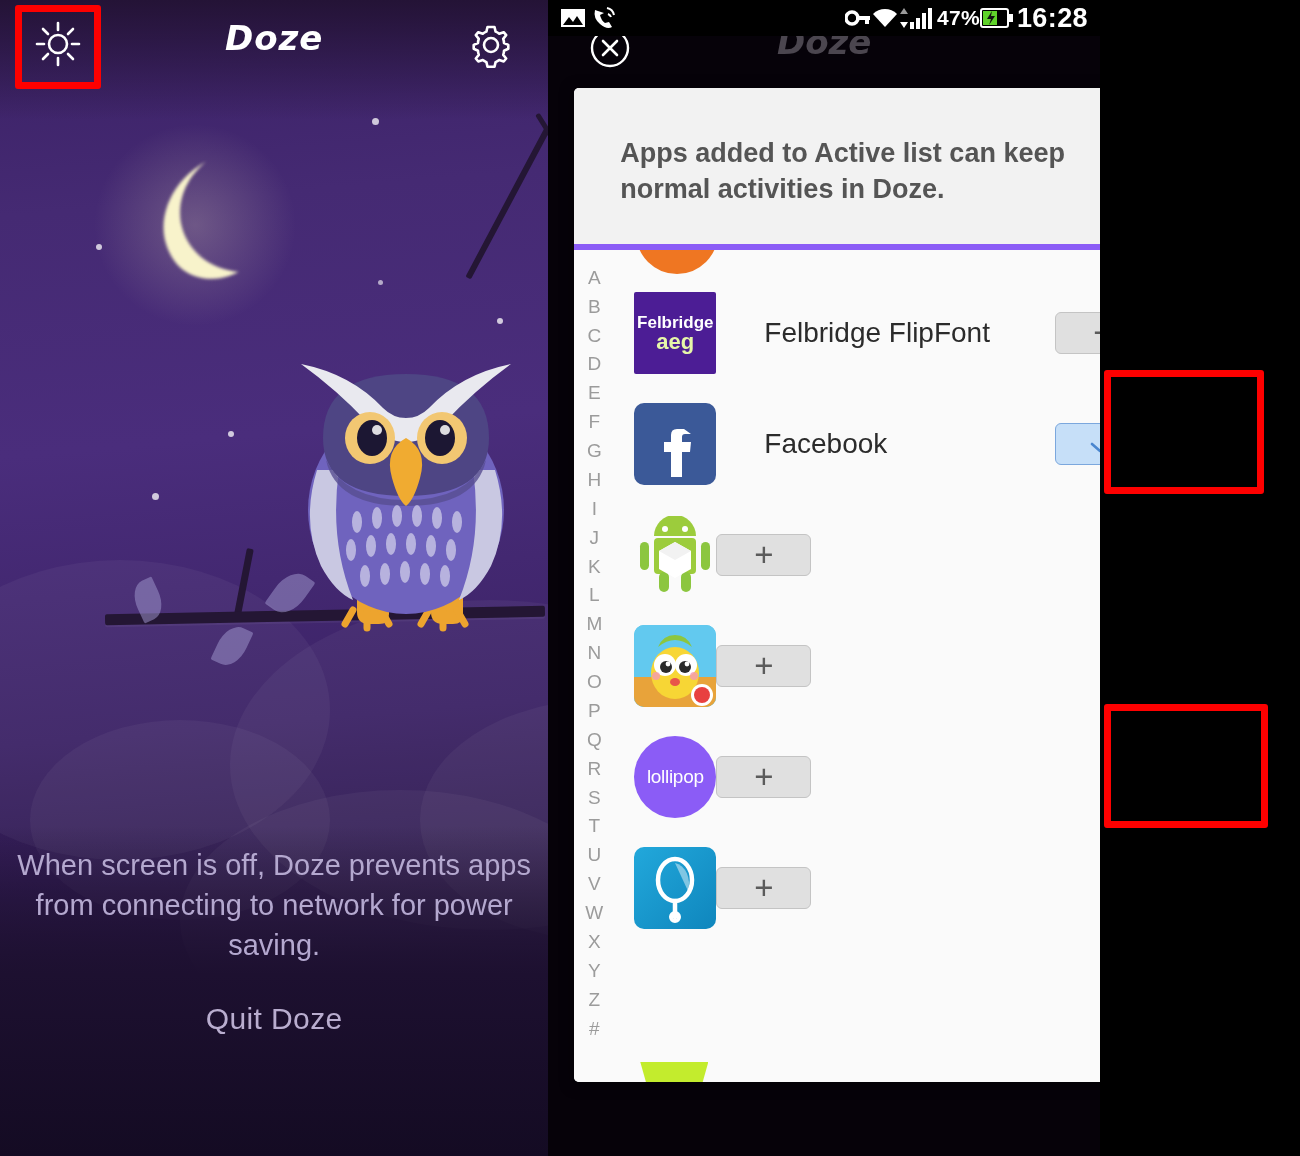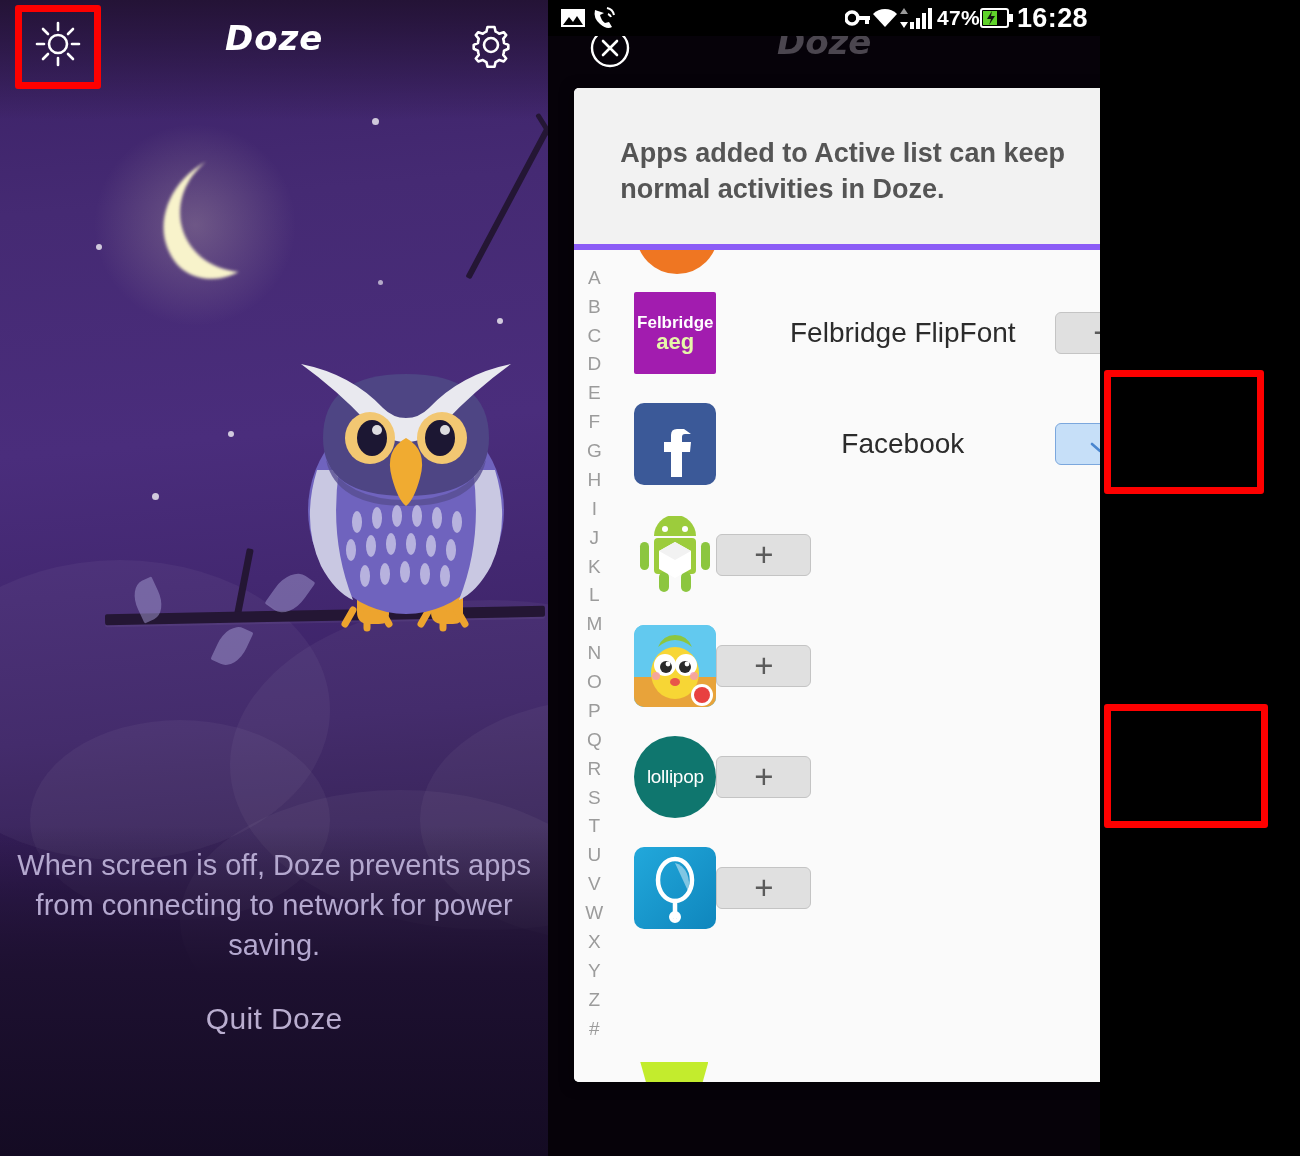--- a/index.html
+++ b/index.html
@@ -419,7 +419,7 @@
           <div class="partial-top"></div>
 
           <div class="row" style="margin-top:28px;">
-            <div class="icon-box" style="background:#a21caf;border-radius:2px;flex-direction:column;justify-content:center;">
+            <div class="icon-box" style="background:#4c1d95;border-radius:2px;flex-direction:column;justify-content:center;">
               <div style="color:#fff;font-size:17px;font-weight:700;line-height:1;margin-bottom:2px;">Felbridge</div>
               <div style="color:#e6f7a9;font-size:22px;font-weight:700;line-height:.85;">aeg</div>
             </div>

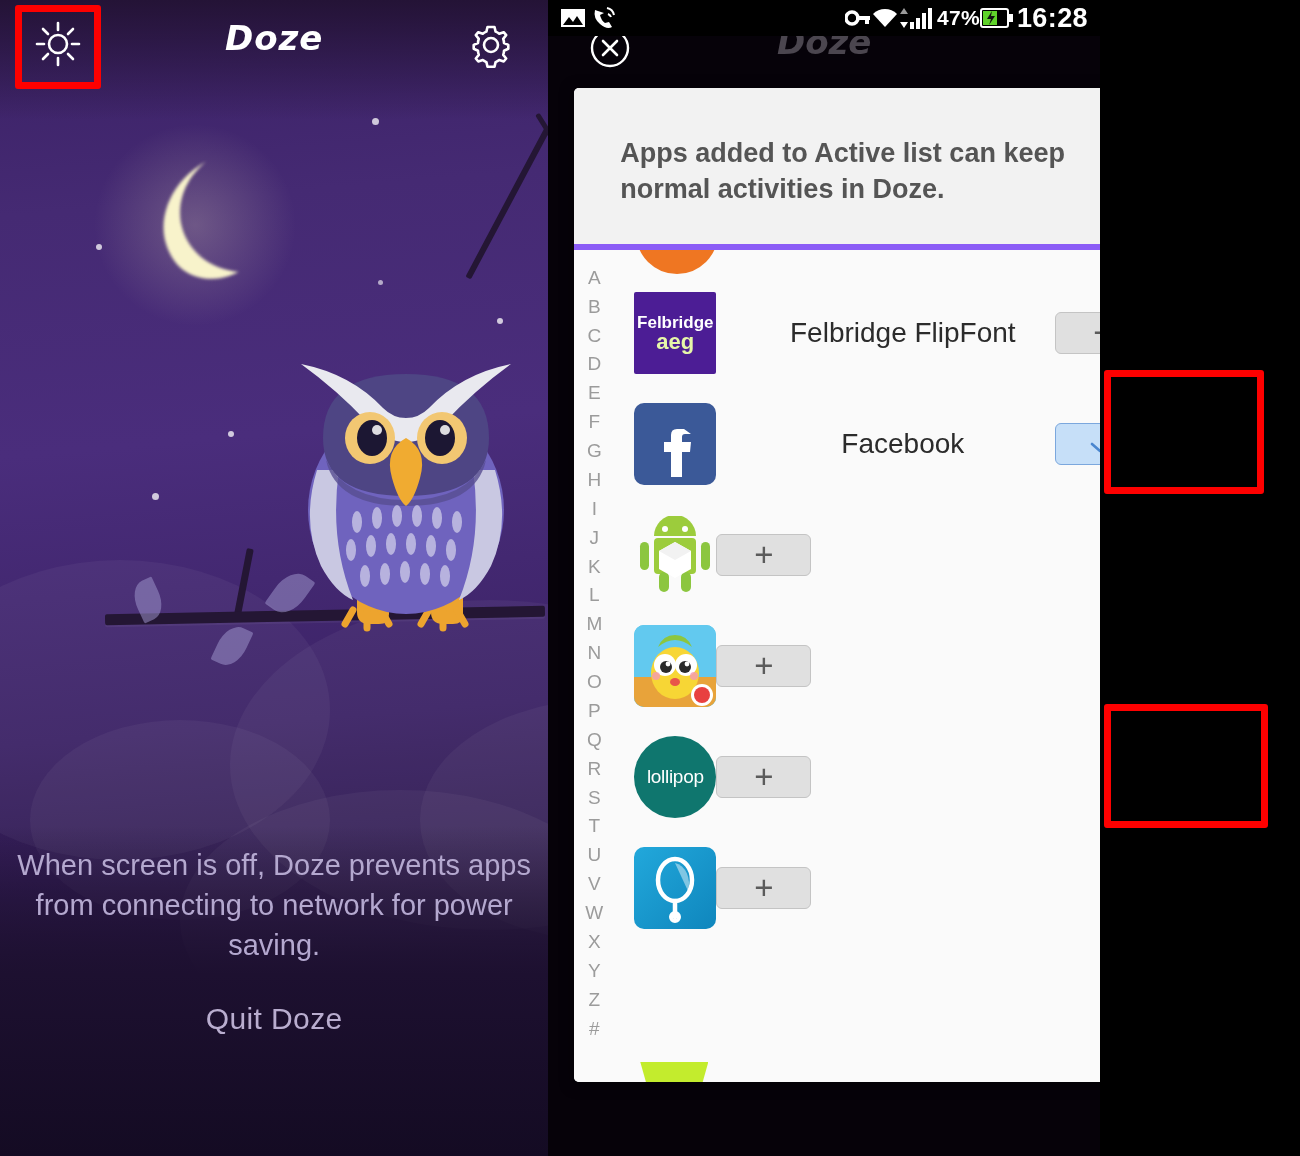--- a/index.html
+++ b/index.html
@@ -177,7 +177,7 @@
   }
   .app-name {
     flex:1; padding-left:48px; padding-right:14px;
-    color:#2b2b2b; font-size:28px; line-height:1.24;text-align:center;
+    color:#2b2b2b; font-size:28px; line-height:1.24;
   }
   .act-btn {
     width:95px; height:42px; border-radius:6px; flex-shrink:0;

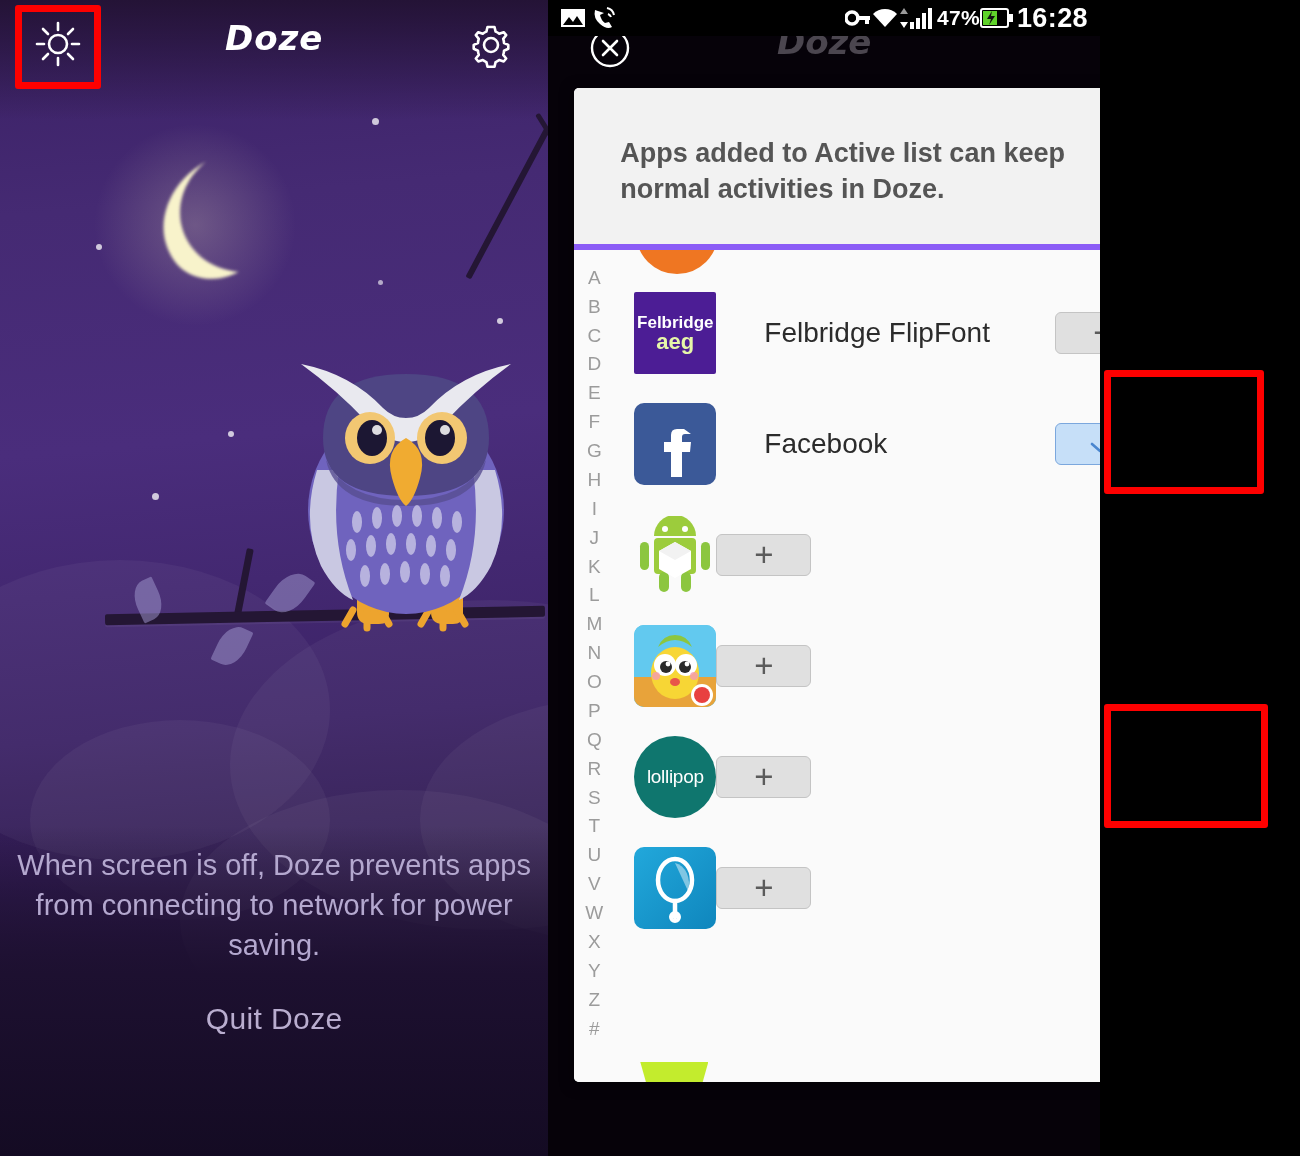--- a/index.html
+++ b/index.html
@@ -490,7 +490,7 @@
 
 
           <div class="row">
-            <div class="icon-box" style="background:#0f766e;border-radius:50%;">
+            <div class="icon-box" style="background:#8b5cf6;border-radius:50%;">
               <span style="color:#fff;font-size:19px;letter-spacing:-.3px;">lollipop</span>
             </div>
             <div class="act-btn act-add">

